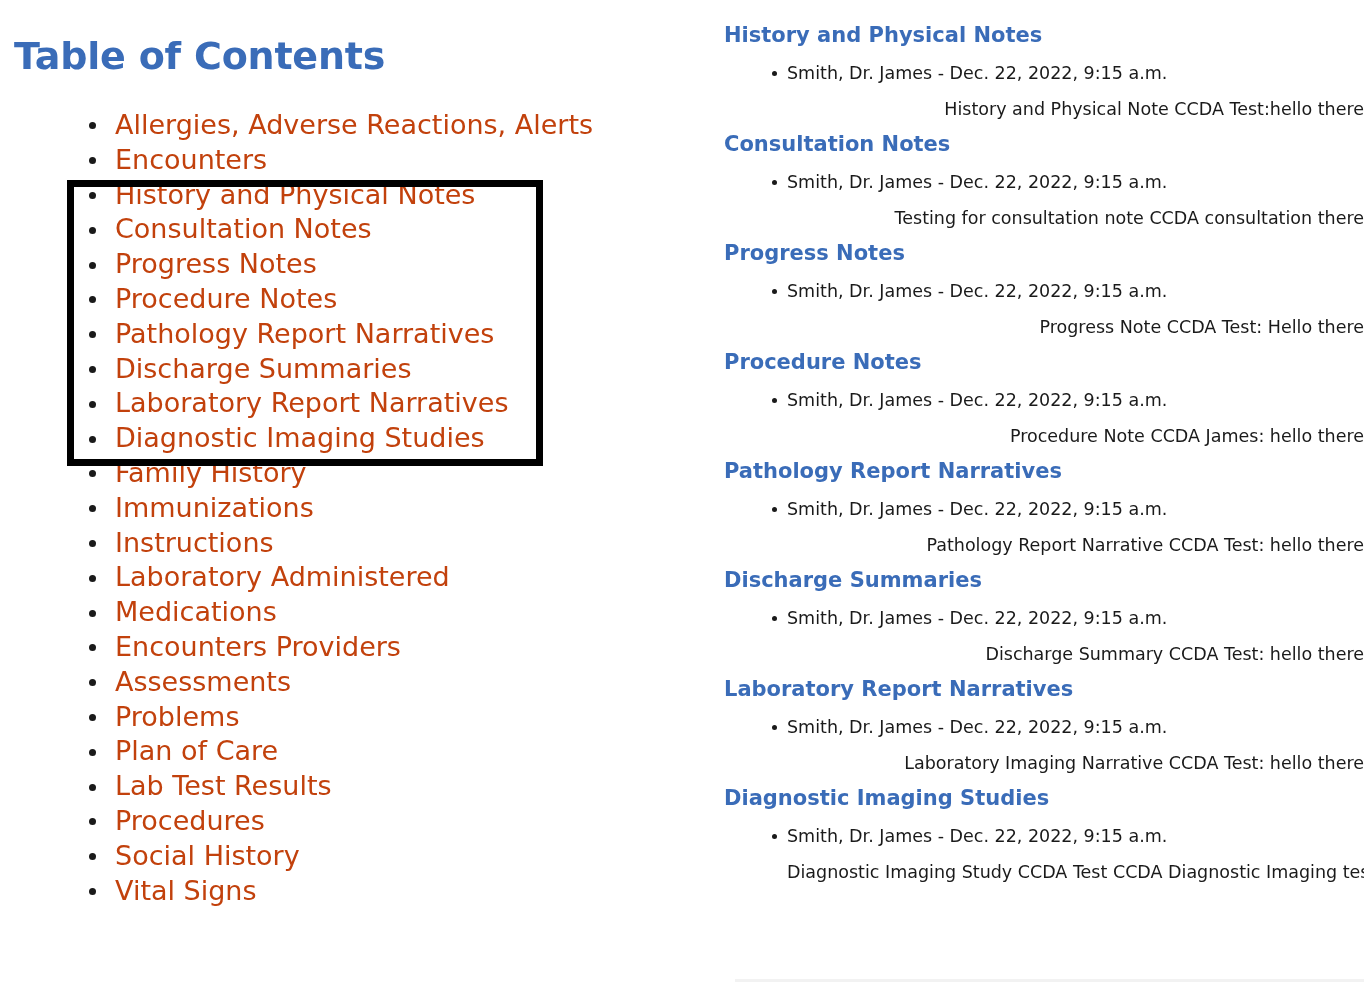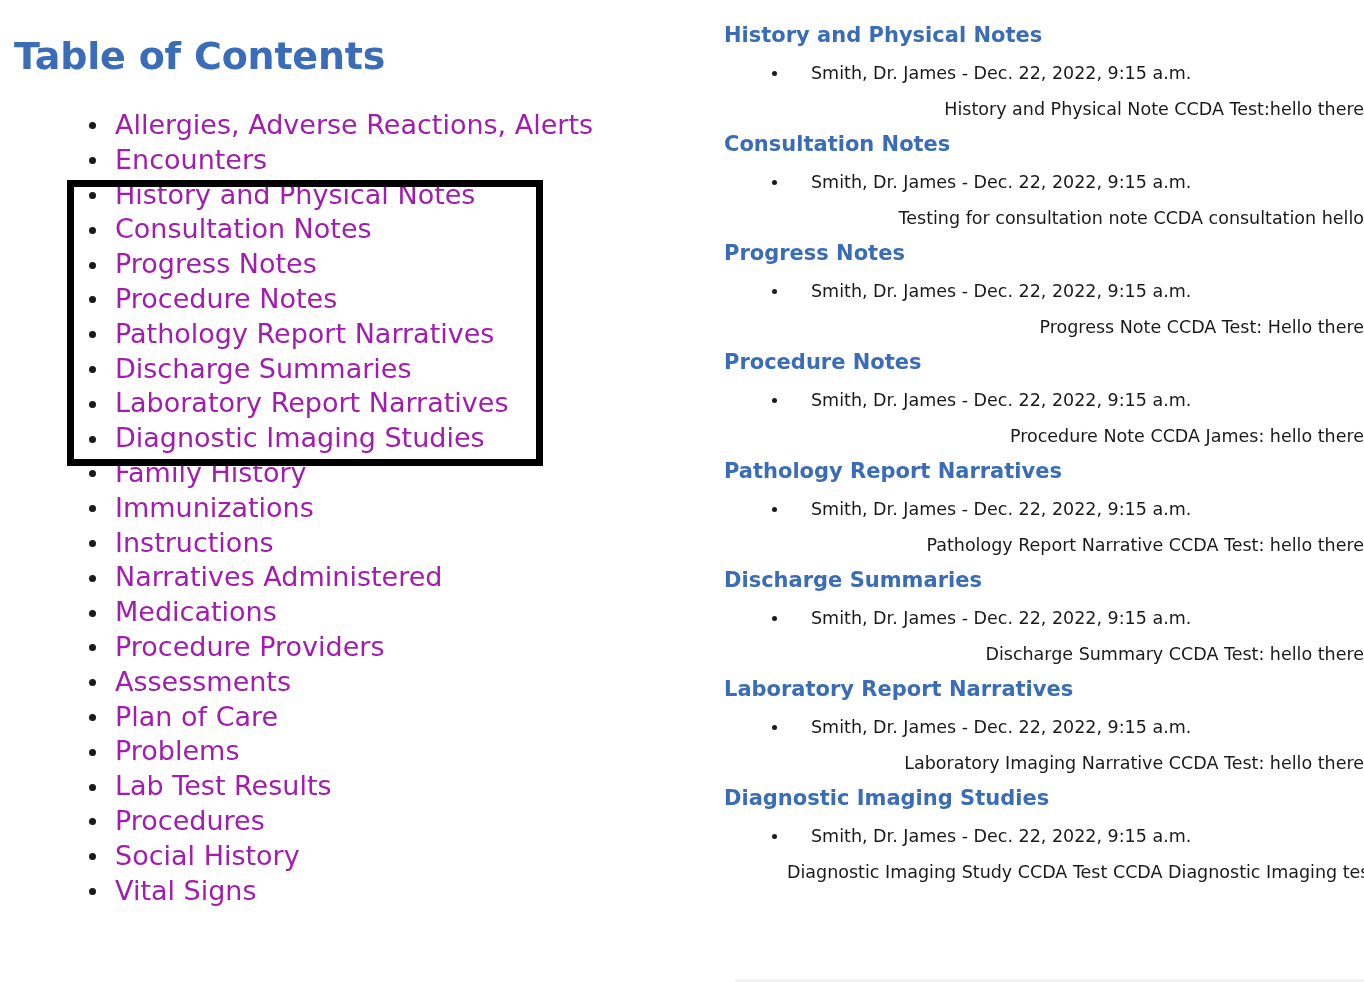--- a/index.html
+++ b/index.html
@@ -140,7 +140,6 @@
     line-height: 22px;
     color: #1a1a1a;
     white-space: nowrap;
-    margin-left: 24px;
   }
 
   .note-body {

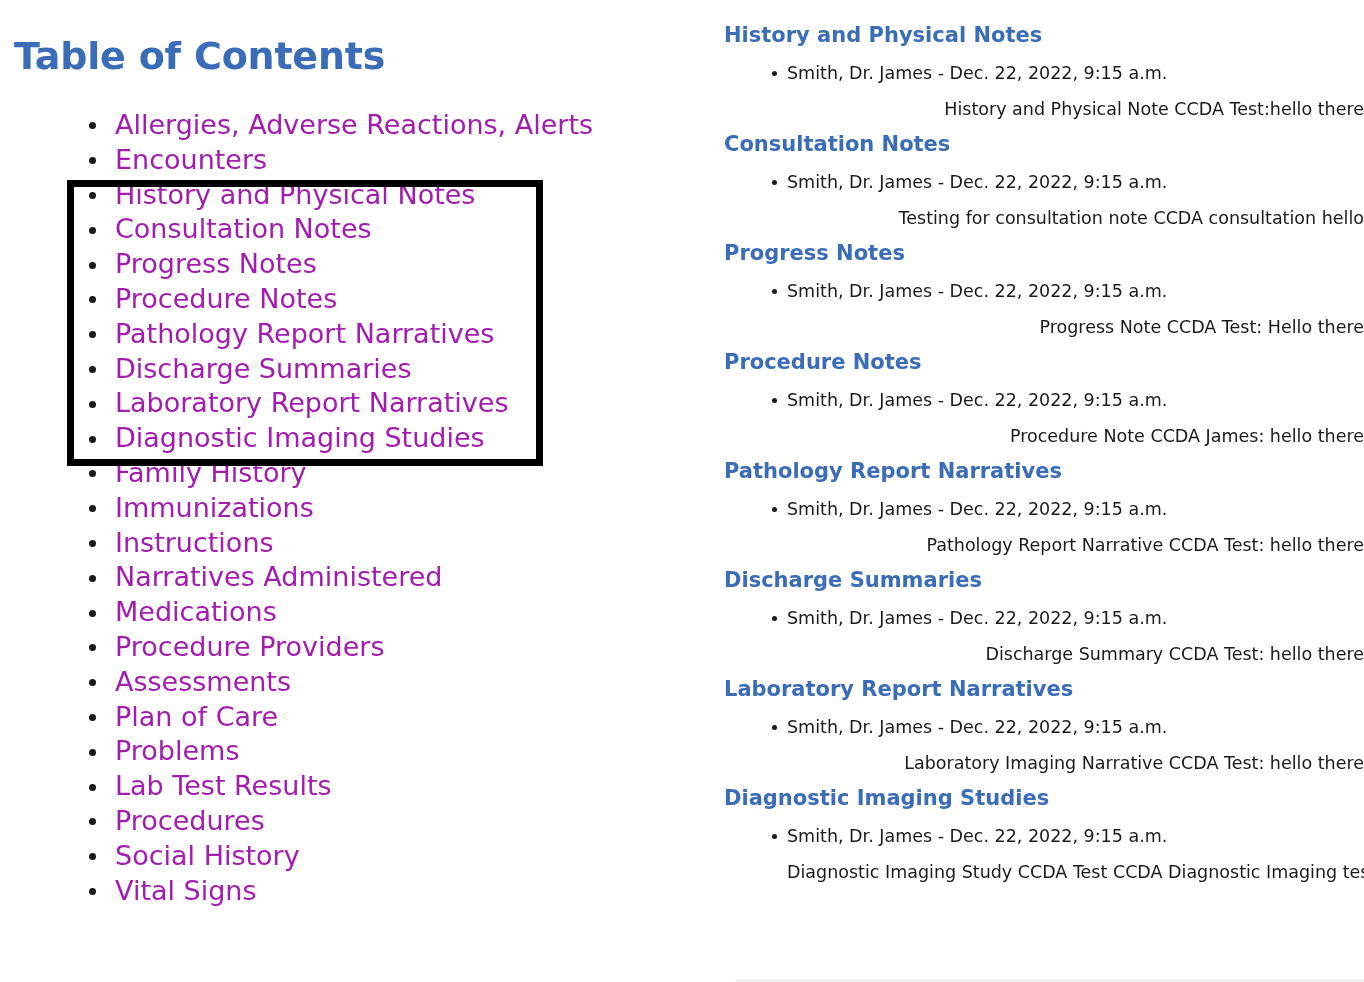--- a/index.html
+++ b/index.html
@@ -76,7 +76,7 @@
 
   .toc-link {
     font-size: 27px;
-    color: #a21caf;
+    color: #c2410c;
     text-decoration: none;
     cursor: pointer;
   }

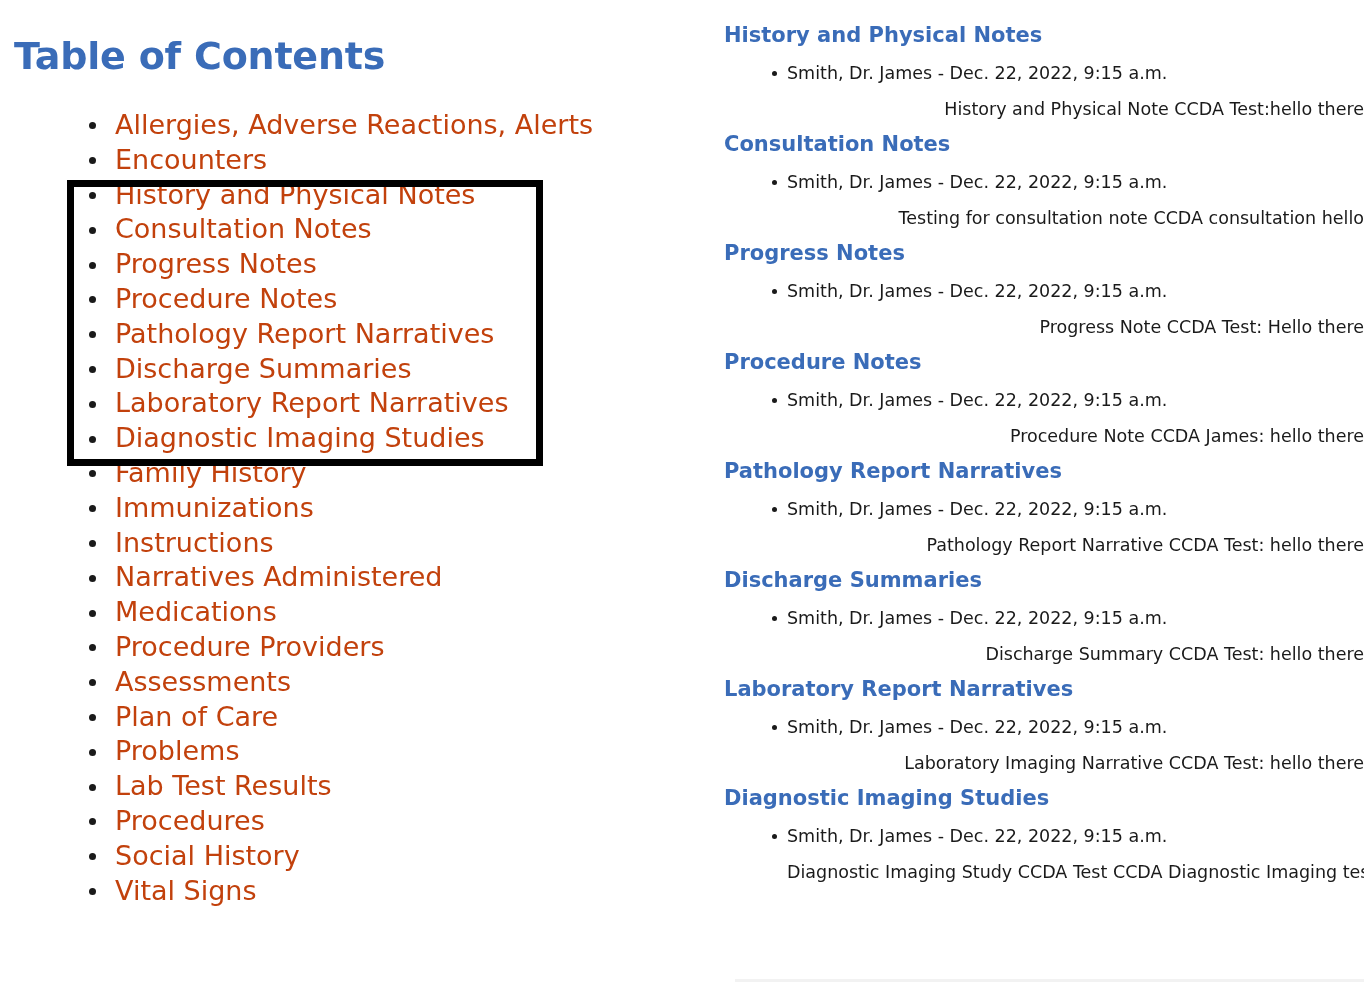--- a/index.html
+++ b/index.html
@@ -208,7 +208,7 @@
       <div class="note-section">
         <h2 class="note-heading">Consultation Notes</h2>
         <div class="note-entry"><span class="bullet"></span><span class="note-author">Smith, Dr. James - Dec. 22, 2022, 9:15 a.m.</span></div>
-        <div class="note-body">Testing for consultation note CCDA consultation hello</div>
+        <div class="note-body">Testing for consultation note CCDA consultation there</div>
       </div>
       <div class="note-section">
         <h2 class="note-heading">Progress Notes</h2>

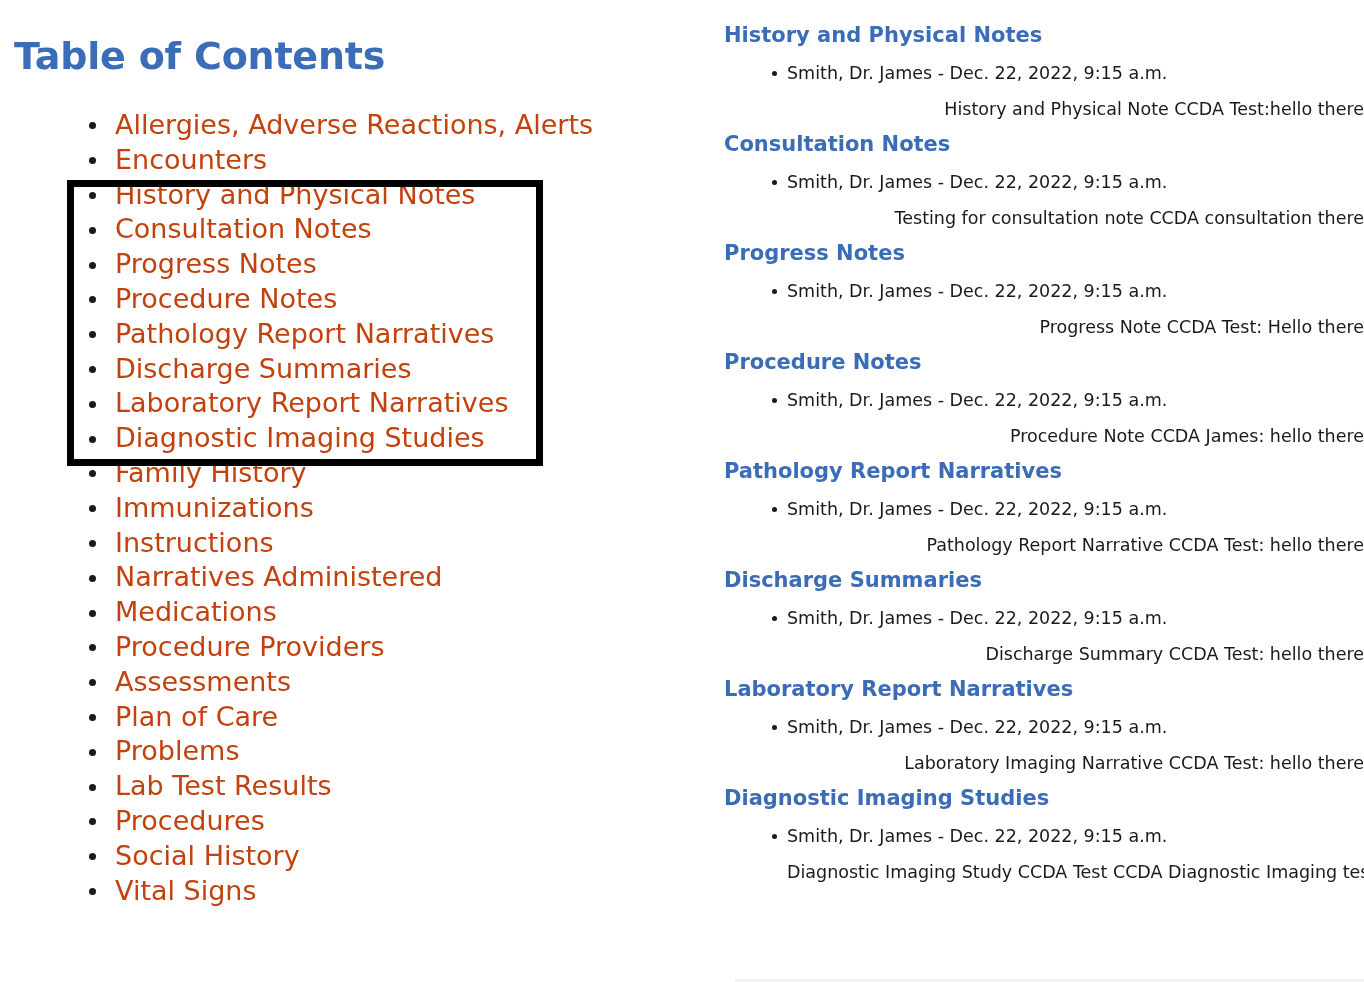--- a/index.html
+++ b/index.html
@@ -184,7 +184,7 @@
         <li class="toc-item"><span class="bullet"></span><a class="toc-link" href="#">Family History</a></li>
         <li class="toc-item"><span class="bullet"></span><a class="toc-link" href="#">Immunizations</a></li>
         <li class="toc-item"><span class="bullet"></span><a class="toc-link" href="#">Instructions</a></li>
-        <li class="toc-item"><span class="bullet"></span><a class="toc-link" href="#">Narratives Administered</a></li>
+        <li class="toc-item"><span class="bullet"></span><a class="toc-link" href="#">Laboratory Administered</a></li>
         <li class="toc-item"><span class="bullet"></span><a class="toc-link" href="#">Medications</a></li>
         <li class="toc-item"><span class="bullet"></span><a class="toc-link" href="#">Procedure Providers</a></li>
         <li class="toc-item"><span class="bullet"></span><a class="toc-link" href="#">Assessments</a></li>

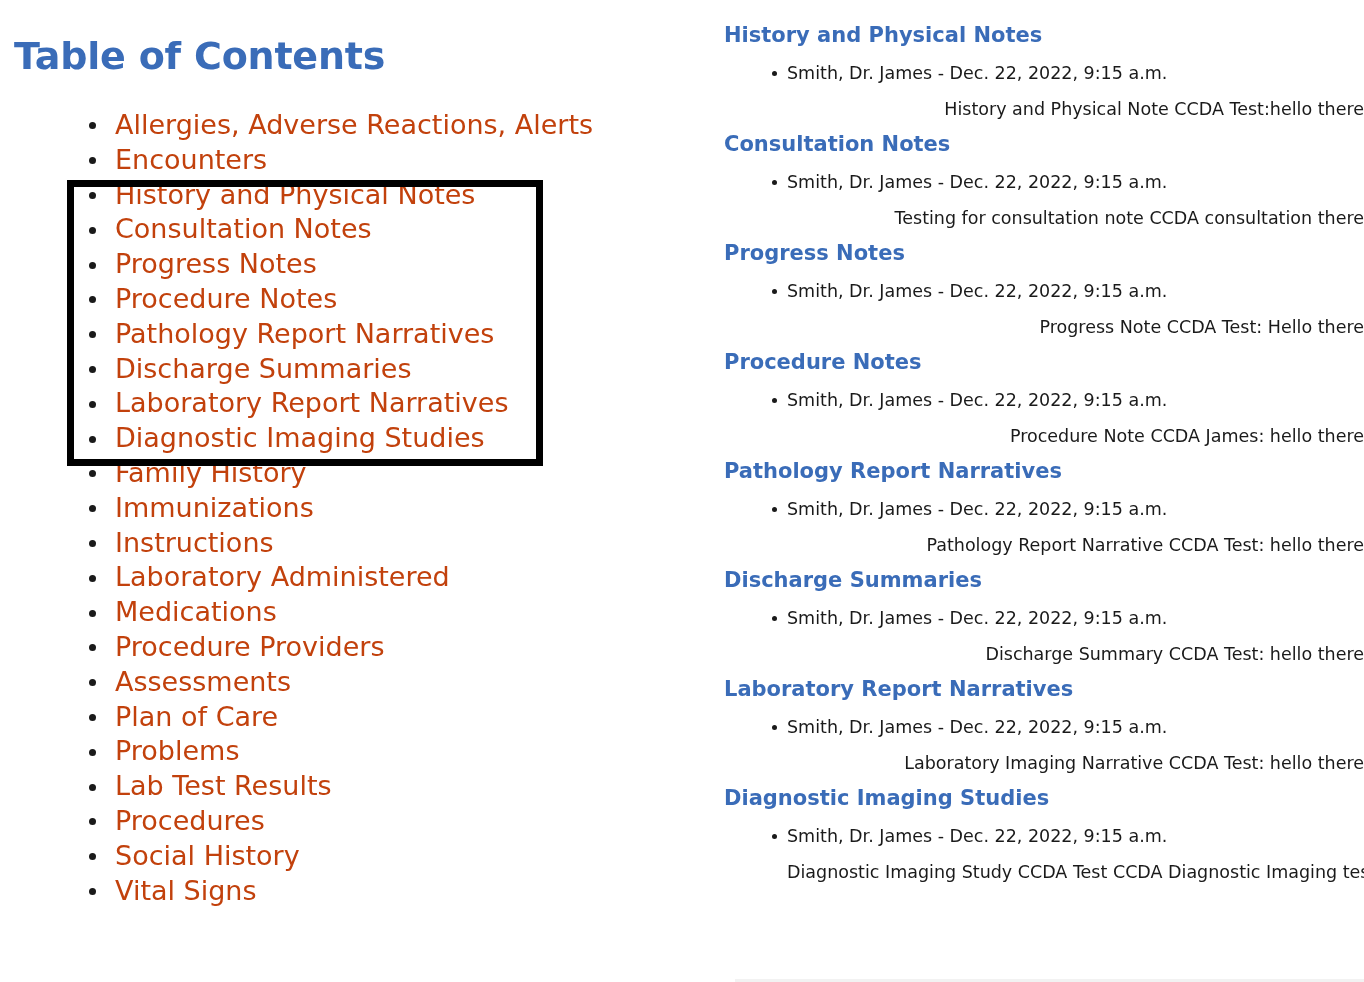--- a/index.html
+++ b/index.html
@@ -186,7 +186,7 @@
         <li class="toc-item"><span class="bullet"></span><a class="toc-link" href="#">Instructions</a></li>
         <li class="toc-item"><span class="bullet"></span><a class="toc-link" href="#">Laboratory Administered</a></li>
         <li class="toc-item"><span class="bullet"></span><a class="toc-link" href="#">Medications</a></li>
-        <li class="toc-item"><span class="bullet"></span><a class="toc-link" href="#">Procedure Providers</a></li>
+        <li class="toc-item"><span class="bullet"></span><a class="toc-link" href="#">Encounters Providers</a></li>
         <li class="toc-item"><span class="bullet"></span><a class="toc-link" href="#">Assessments</a></li>
         <li class="toc-item"><span class="bullet"></span><a class="toc-link" href="#">Plan of Care</a></li>
         <li class="toc-item"><span class="bullet"></span><a class="toc-link" href="#">Problems</a></li>

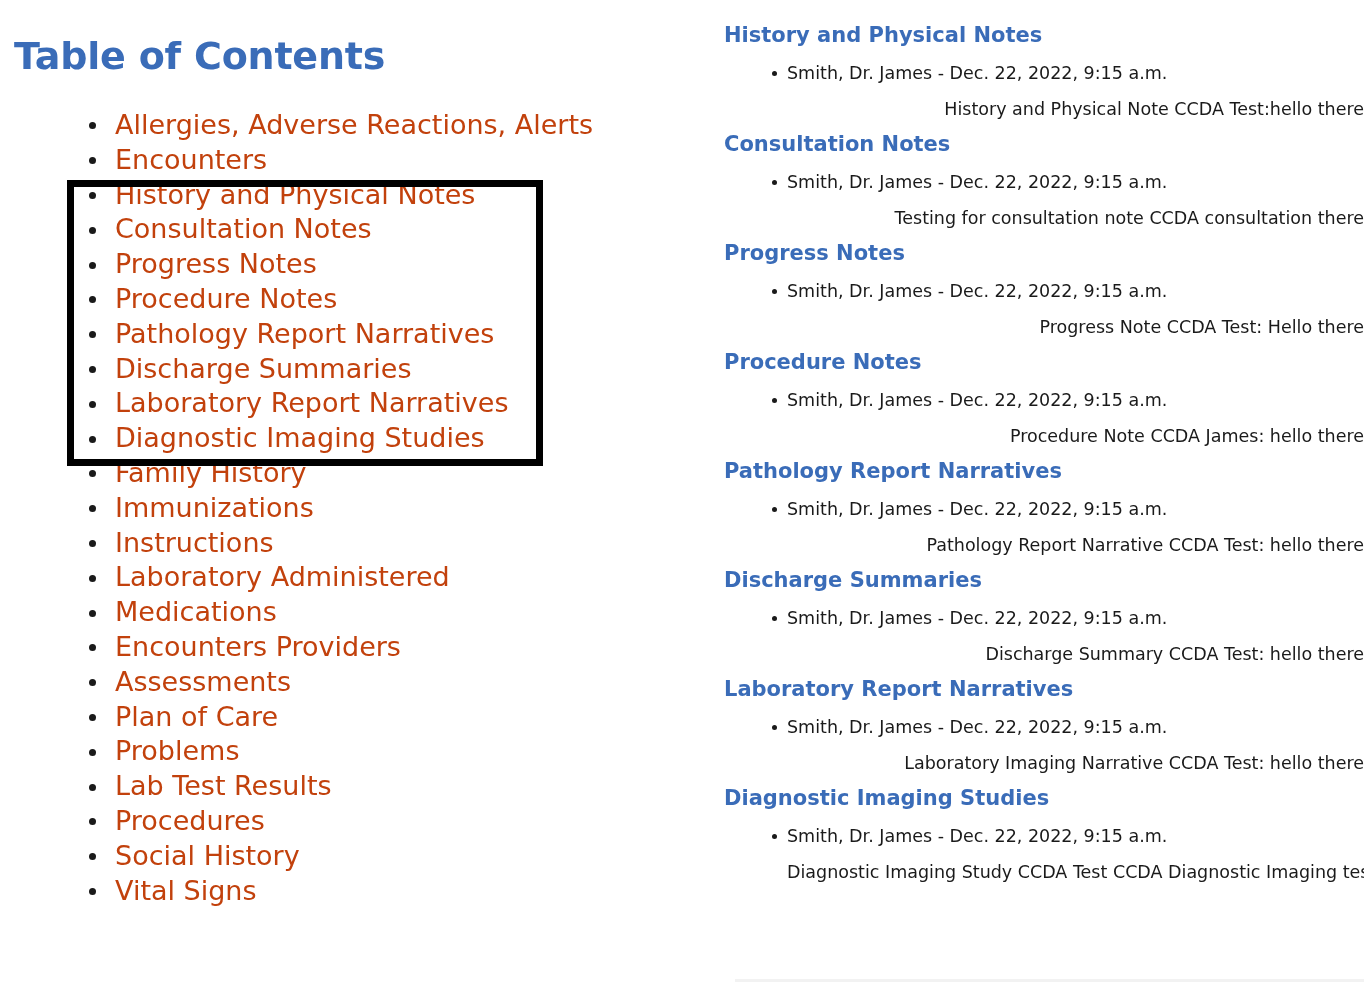--- a/index.html
+++ b/index.html
@@ -188,8 +188,8 @@
         <li class="toc-item"><span class="bullet"></span><a class="toc-link" href="#">Medications</a></li>
         <li class="toc-item"><span class="bullet"></span><a class="toc-link" href="#">Encounters Providers</a></li>
         <li class="toc-item"><span class="bullet"></span><a class="toc-link" href="#">Assessments</a></li>
+        <li class="toc-item"><span class="bullet"></span><a class="toc-link" href="#">Problems</a></li>
         <li class="toc-item"><span class="bullet"></span><a class="toc-link" href="#">Plan of Care</a></li>
-        <li class="toc-item"><span class="bullet"></span><a class="toc-link" href="#">Problems</a></li>
         <li class="toc-item"><span class="bullet"></span><a class="toc-link" href="#">Lab Test Results</a></li>
         <li class="toc-item"><span class="bullet"></span><a class="toc-link" href="#">Procedures</a></li>
         <li class="toc-item"><span class="bullet"></span><a class="toc-link" href="#">Social History</a></li>

